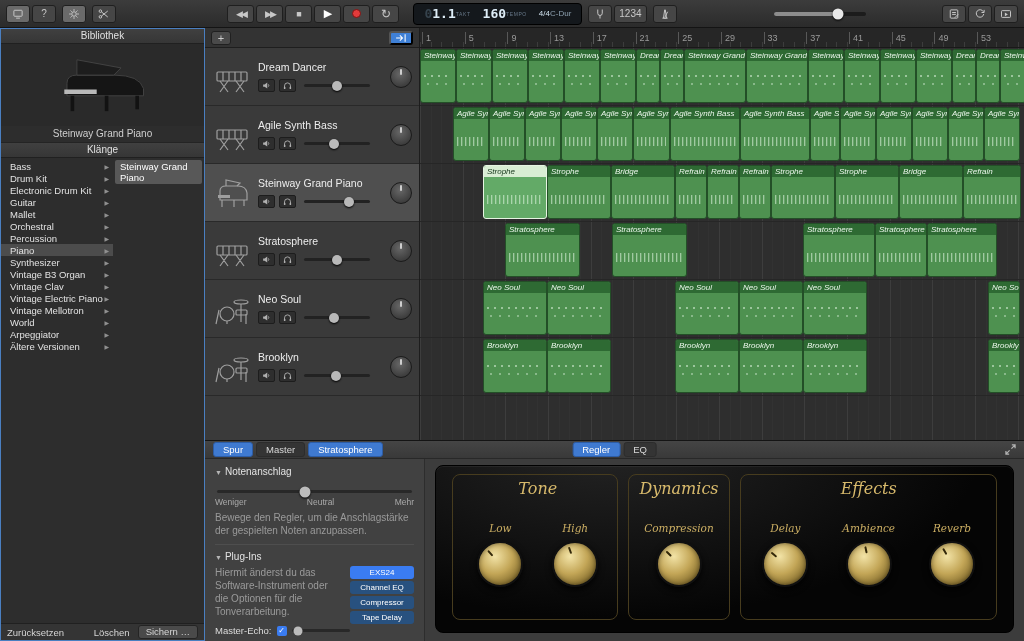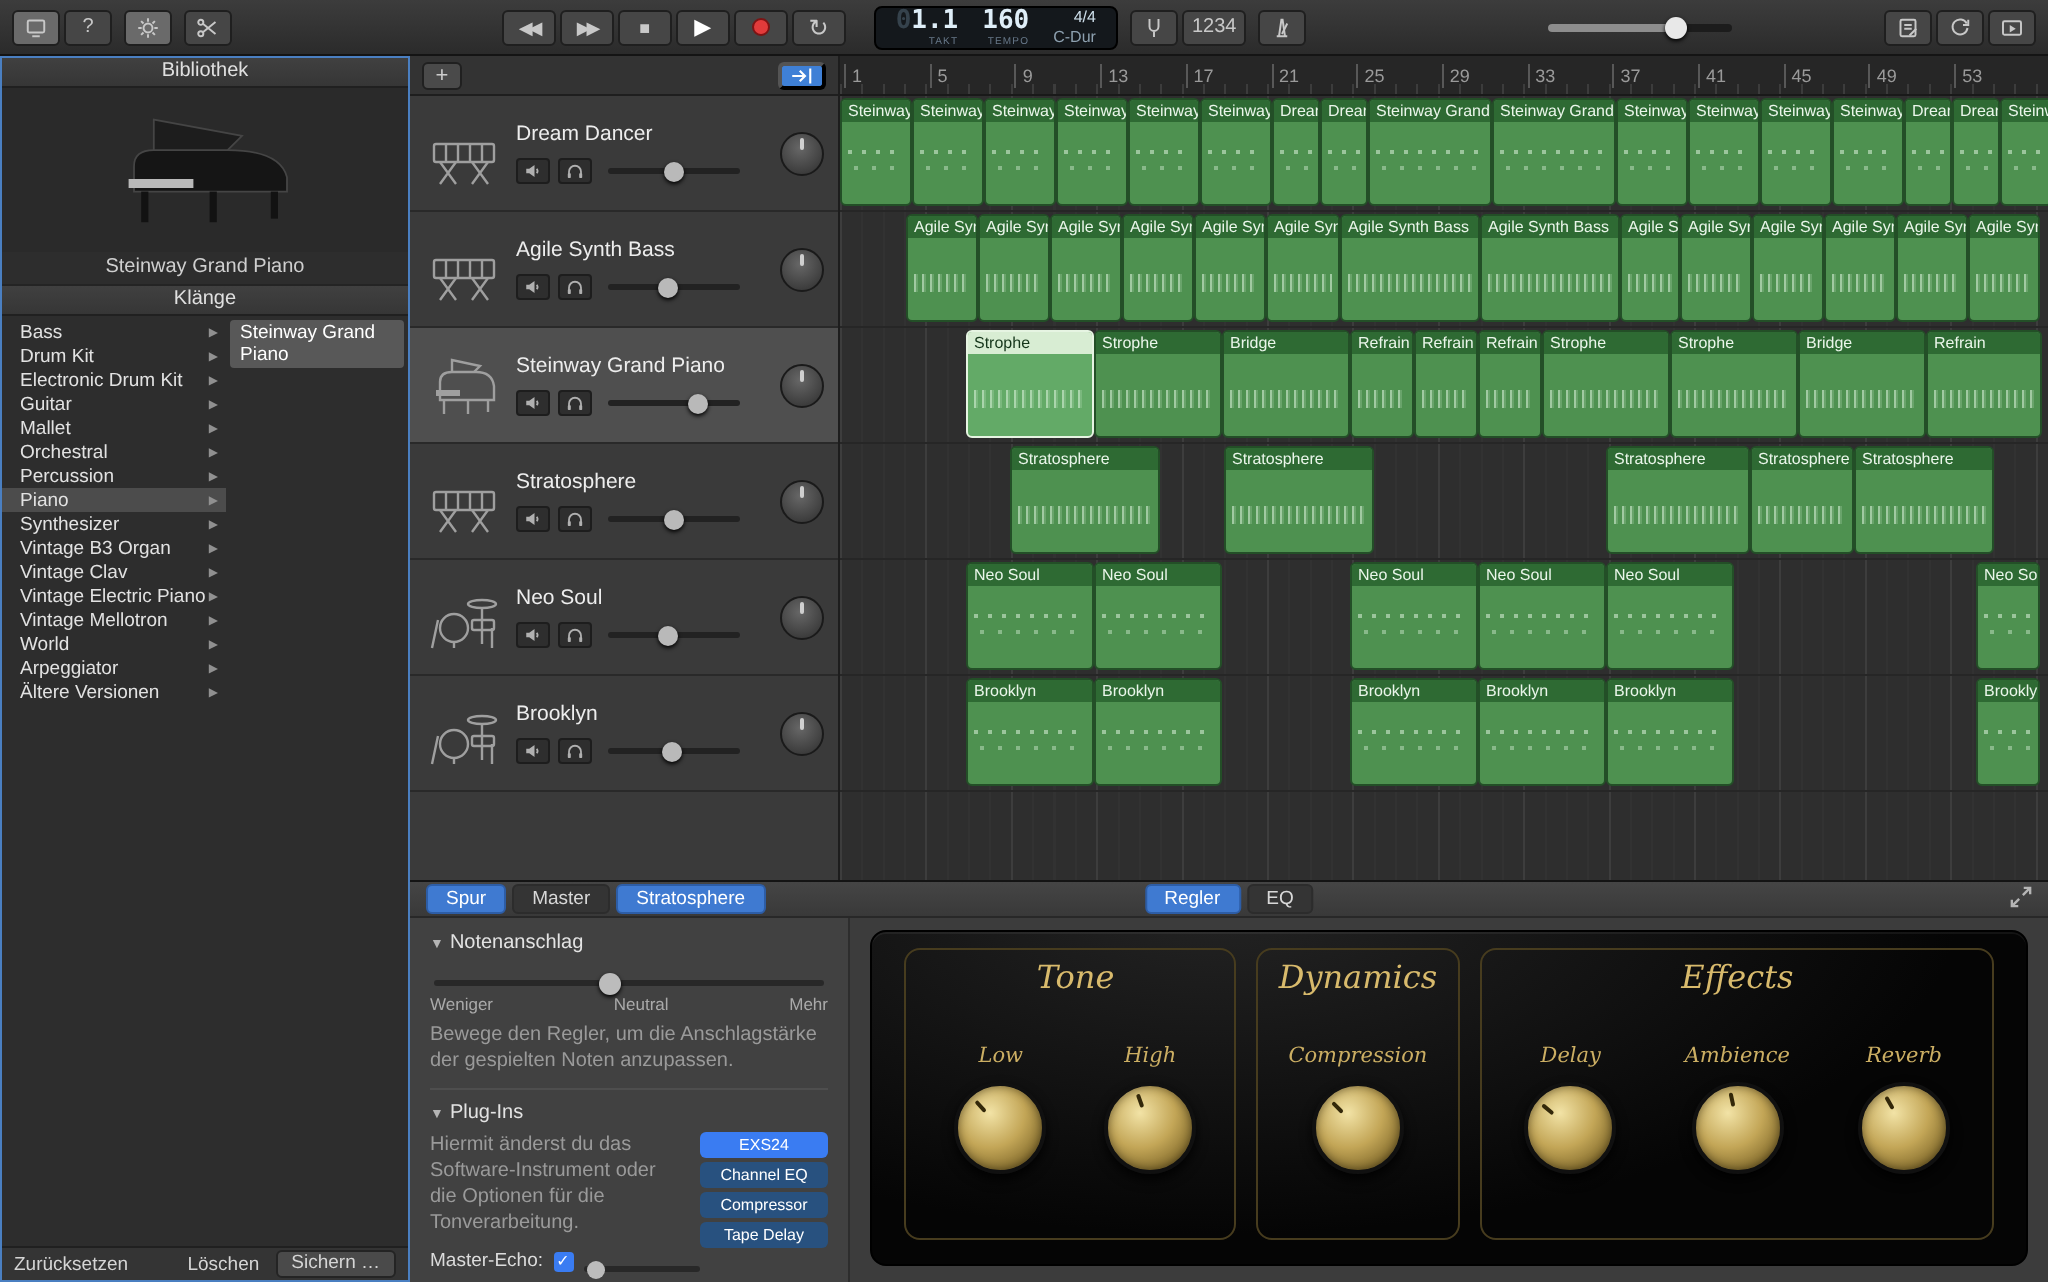--- a/index.html
+++ b/index.html
@@ -23,7 +23,7 @@
 
   .lcd { height:22px; background:#14181c; border:1px solid #000; border-radius:4px;
     display:flex; align-items:center; gap:12px; padding:0 10px; margin-left:8px; }
-  .lcd-block { display:flex; flex-direction:column; align-items:flex-end; justify-content:center; line-height:1; }
+  .lcd-block { display:flex; flex-direction:row; align-items:center; justify-content:center; line-height:1; }
   .lcd-big { font-family:"DejaVu Sans Mono", monospace; font-size:13px; font-weight:bold; color:#dfeef8; }
   .lcd-ghost { color:#35424c; }
   .lcd-sub { font-size:5px; color:#68798a; letter-spacing:.6px; margin-top:2px; }

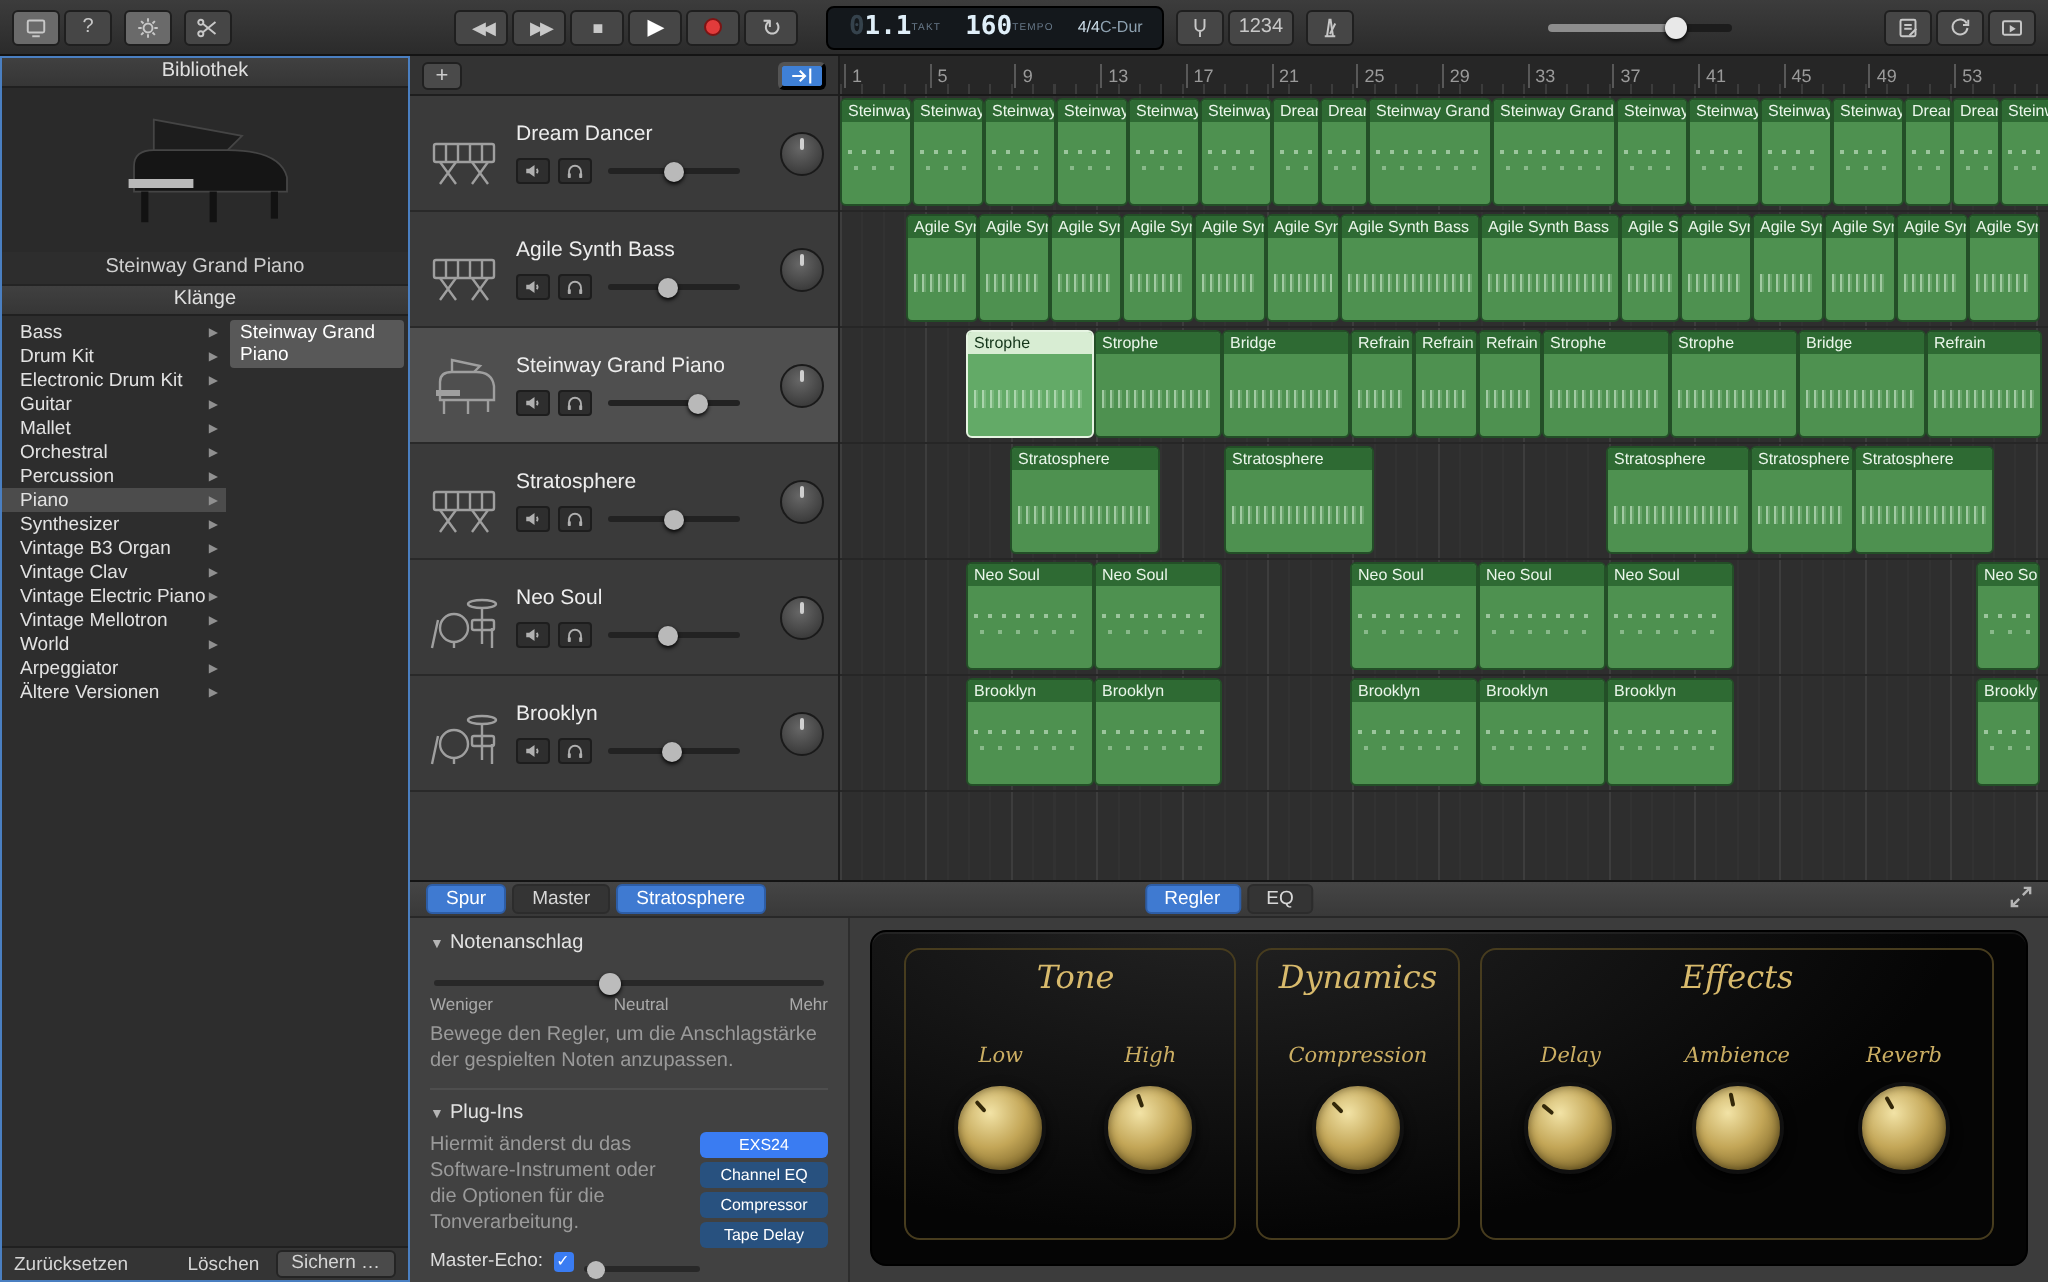--- a/index.html
+++ b/index.html
@@ -108,7 +108,7 @@
       repeating-linear-gradient(90deg, rgba(255,255,255,.018) 0 1px, transparent 1px 10.675px); }
   .lane { height:58px; border-bottom:1px solid #262626; position:relative; }
   .region { position:absolute; top:1px; height:54px; background:#4e9150; border:1px solid #234f27;
-    border-radius:3px; overflow:hidden; }
+    border-radius:3px; overflow:hidden;font-style:italic; }
   .region .rh { height:11px; background:#2e6a33; color:#eaf6ea; font-size:8px; line-height:11px;
     padding:0 3px; white-space:nowrap; overflow:hidden; }
   .region.selected { background:#63aa67; border-color:#e6f4e2; }

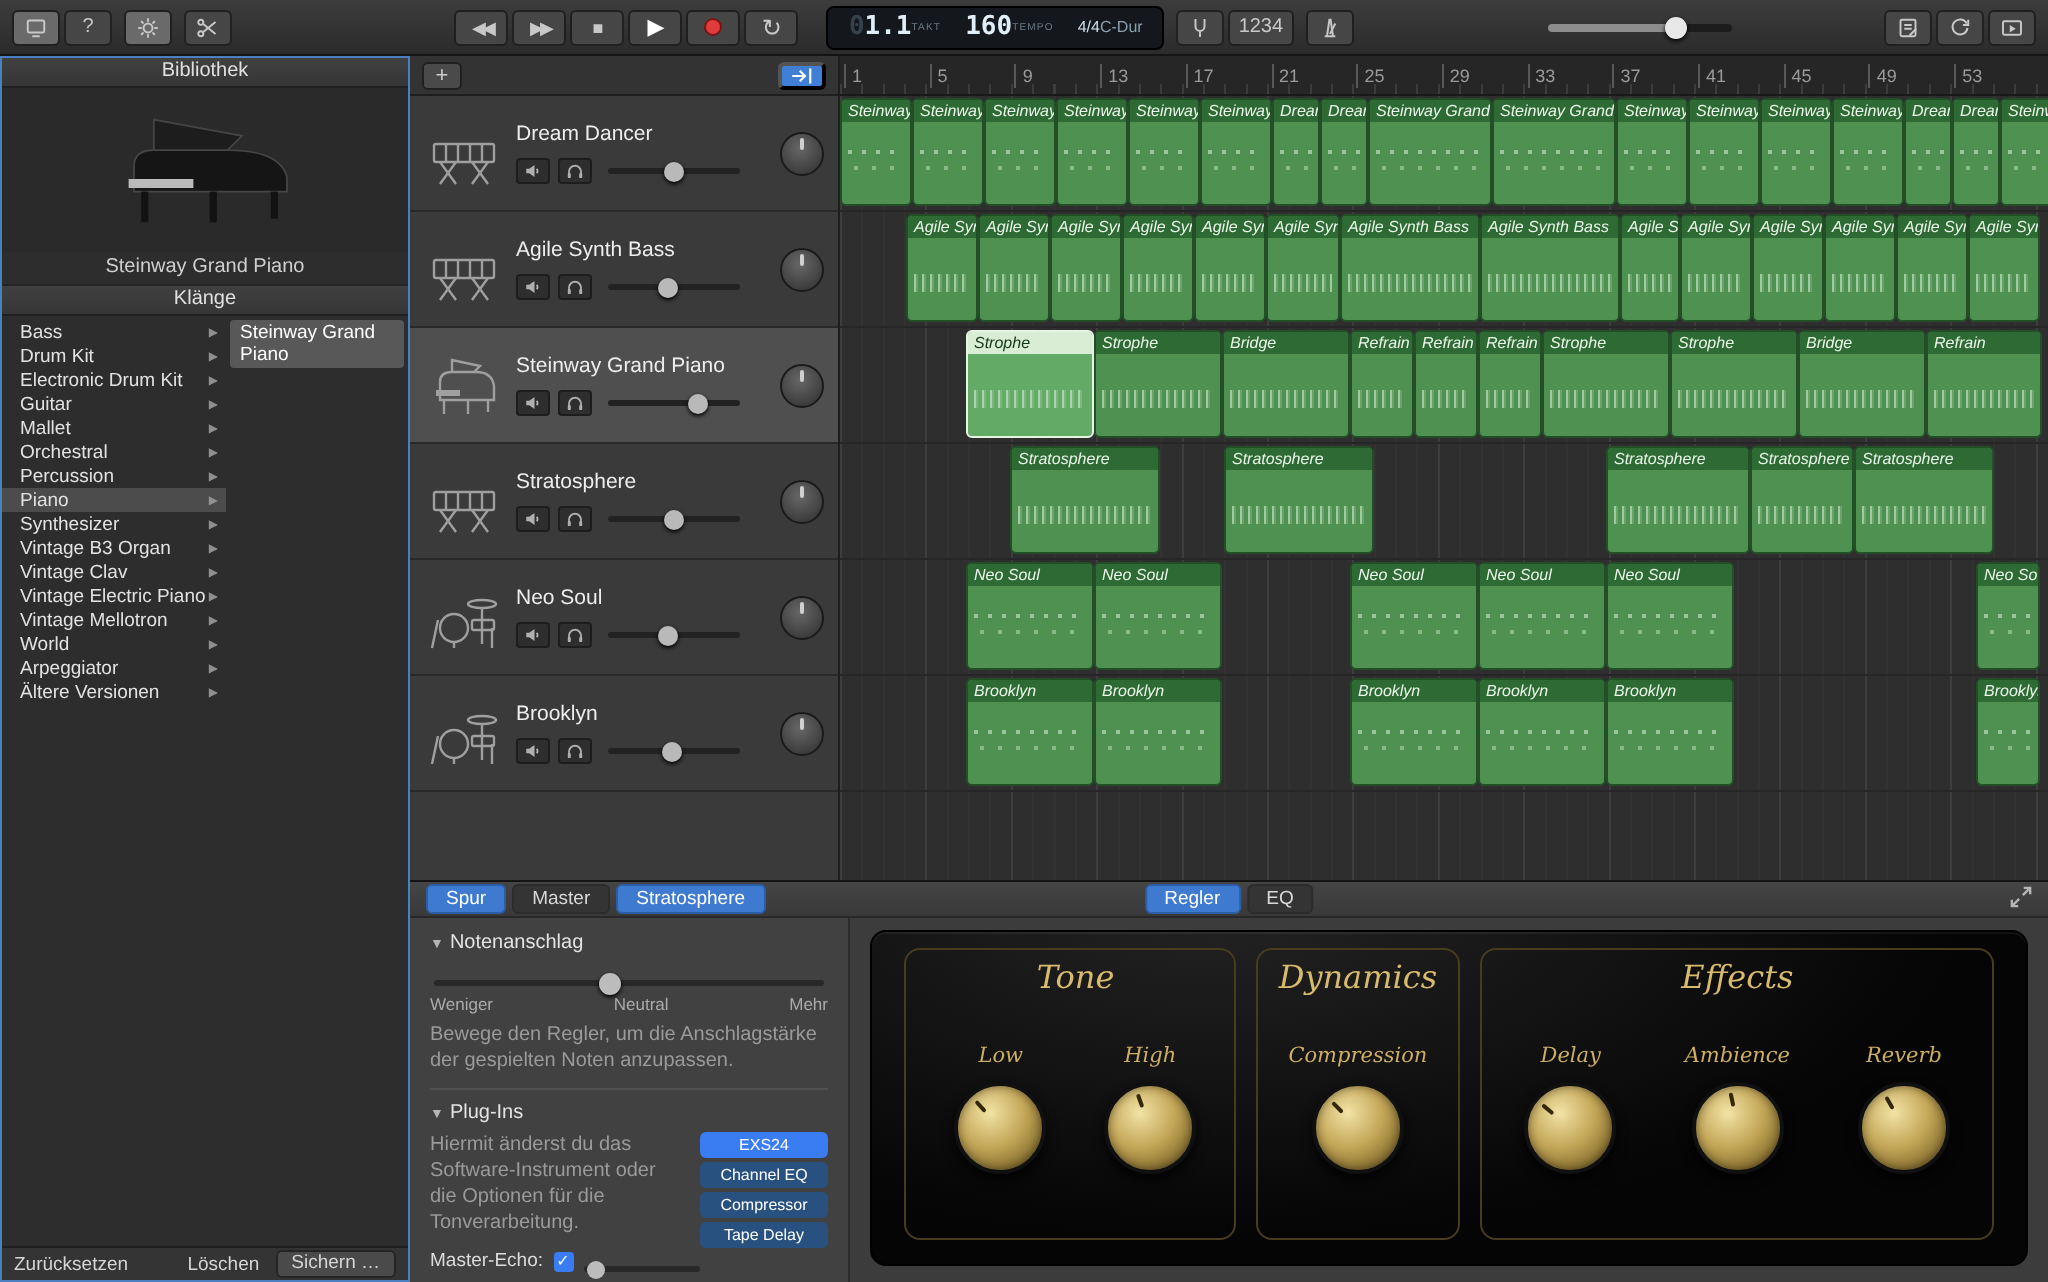--- a/index.html
+++ b/index.html
@@ -150,7 +150,7 @@
   .plug-btn { font-size:8px; color:#fff; text-align:center; border-radius:3px; padding:2px 0; }
   .plug-btn.inst { background:#3a7cf2; }
   .plug-btn.chain { background:#28517f; }
-  .echo-row { position:absolute; left:10px; right:10px; bottom:5px; display:flex; align-items:flex-end; gap:5px; }
+  .echo-row { position:absolute; left:10px; right:10px; bottom:5px; display:flex; align-items:center; gap:5px; }
   .echo-row label { font-size:9.5px; color:#dcdcdc; }
   .chk { width:10px; height:10px; background:#3a7cf2; border-radius:2px; color:#fff; font-size:8px;
     line-height:10px; text-align:center; }

